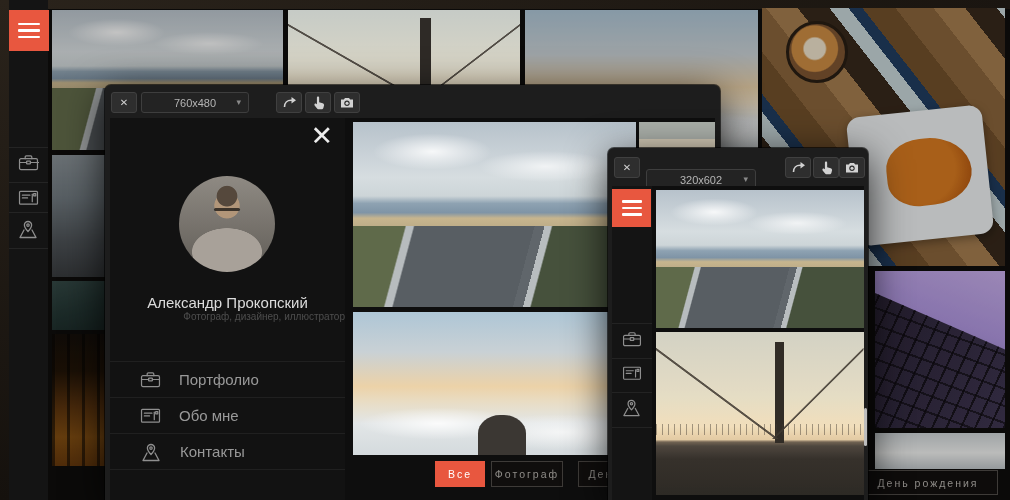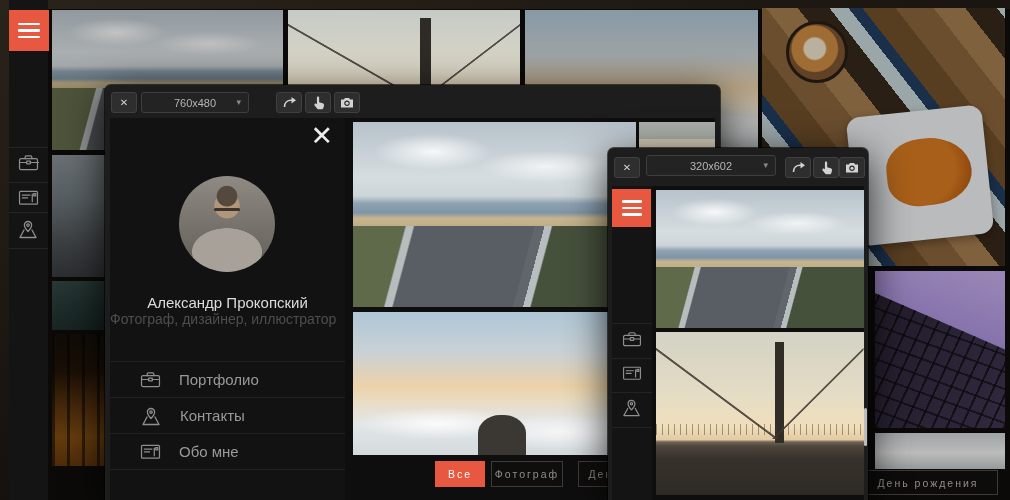--- a/index.html
+++ b/index.html
@@ -225,7 +225,7 @@
 
 <div class="win" style="left:608px;top:148px;width:260px;height:352px">
   <div class="tb-btn tb-x" style="left:6px;top:9px">✕</div>
-  <div class="tb-dd" style="left:38px;top:7px;width:130px">
+  <div class="tb-dd" style="left:38px;top:21px;width:110px">
     <span>320x602</span>
     <span class="caret">▾</span>
   </div>

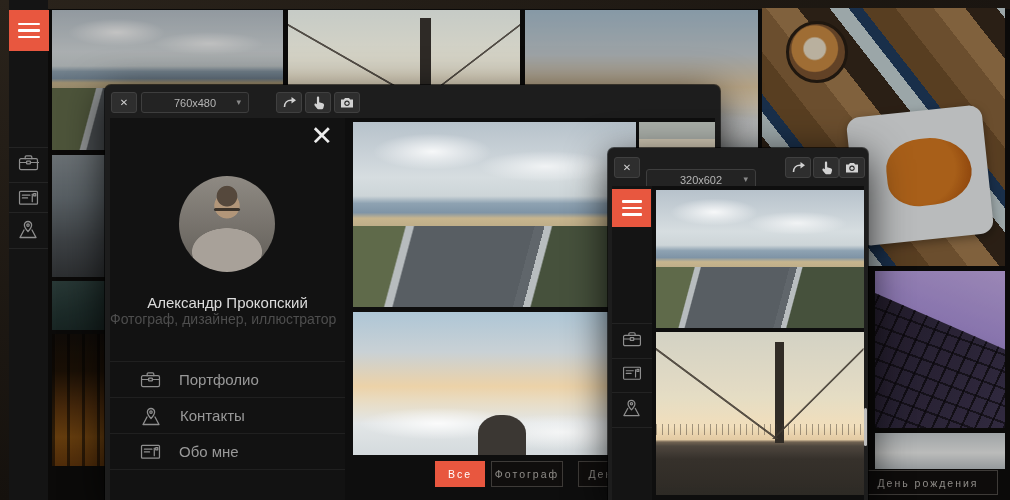--- a/index.html
+++ b/index.html
@@ -86,7 +86,7 @@
     linear-gradient(180deg,#8f8a83,#6e6a64 70%,#5e5a55)}
   .avatar::after{content:"";position:absolute;left:50%;top:33%;width:26px;height:3px;transform:translateX(-50%);background:rgba(30,26,22,.8);border-radius:2px}
   .p-name{position:absolute;width:100%;text-align:center;color:#dcdcdc;font-size:15px}
-  .p-sub{position:absolute;width:100%;text-align:left;color:#4e4e4e;font-size:14px}
+  .p-sub{position:absolute;width:100%;text-align:right;color:#4e4e4e;font-size:10px}
   .menu{position:absolute;left:0;width:100%}
   .menu-item{height:35px;display:flex;align-items:center;border-top:1px solid #202020;cursor:pointer}
   .menu-item:last-child{border-bottom:1px solid #202020}

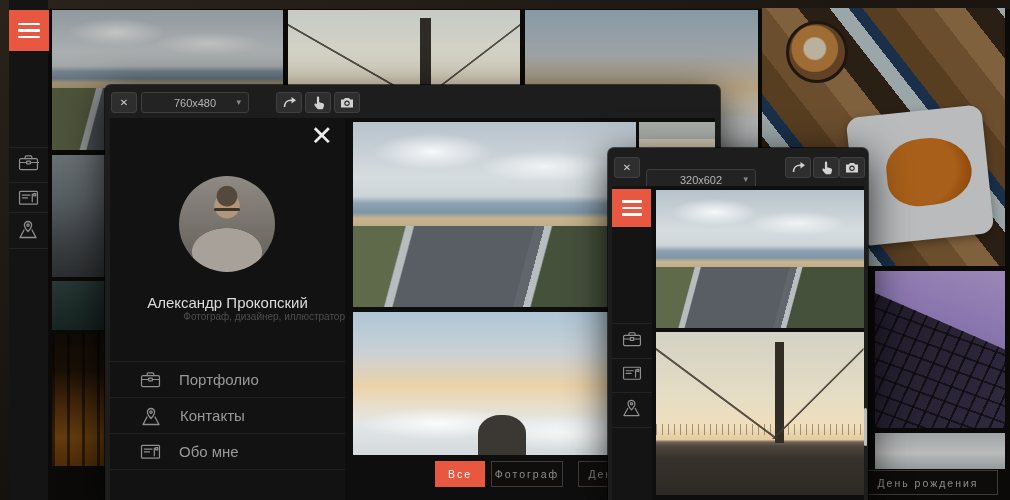--- a/index.html
+++ b/index.html
@@ -194,14 +194,6 @@
           <span>Портфолио</span>
         </div>
         <div class="menu-item">
-          <svg class="icn" width="22" height="20" viewBox="0 0 22 20">
-            <path d="M7 11L3 18.5h16L15 11"></path>
-              <path d="M11 2.5c-2 0-3.6 1.6-3.6 3.6 0 2.6 3.6 6.4 3.6 6.4s3.6-3.8 3.6-6.4c0-2-1.6-3.6-3.6-3.6z"></path>
-              <circle cx="11" cy="6.1" r="1.2"></circle>
-          </svg>
-          <span>Контакты</span>
-        </div>
-        <div class="menu-item">
           <svg class="icn" width="21" height="17" viewBox="0 0 22 18">
             <rect x="1.5" y="2.5" width="19" height="13.5" rx="1"></rect>
               <path d="M4.5 6.5h8M4.5 9.5h5.5"></path>
@@ -209,6 +201,14 @@
               <rect x="16.5" y="5" width="2.2" height="2.2"></rect>
           </svg>
           <span>Обо мне</span>
+        </div>
+        <div class="menu-item">
+          <svg class="icn" width="22" height="20" viewBox="0 0 22 20">
+            <path d="M7 11L3 18.5h16L15 11"></path>
+              <path d="M11 2.5c-2 0-3.6 1.6-3.6 3.6 0 2.6 3.6 6.4 3.6 6.4s3.6-3.8 3.6-6.4c0-2-1.6-3.6-3.6-3.6z"></path>
+              <circle cx="11" cy="6.1" r="1.2"></circle>
+          </svg>
+          <span>Контакты</span>
         </div>
       </div>
     </div>

